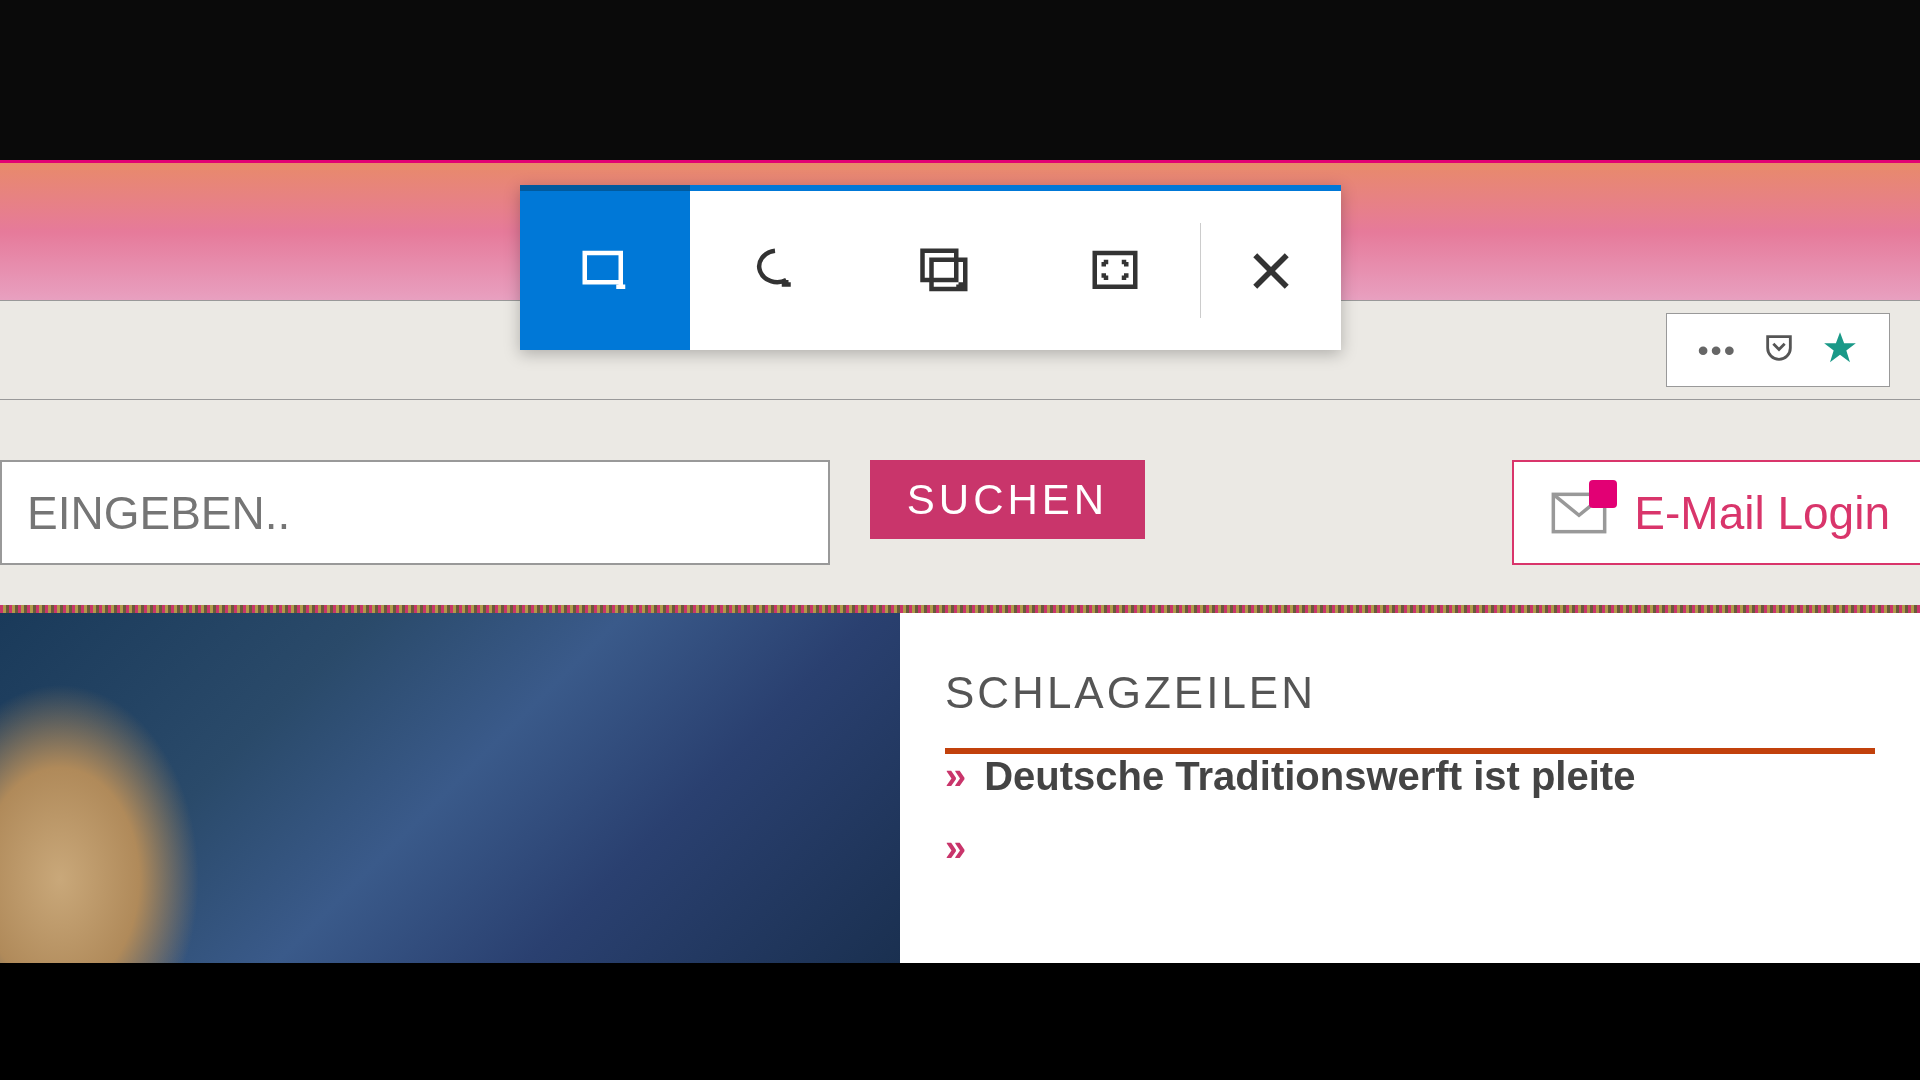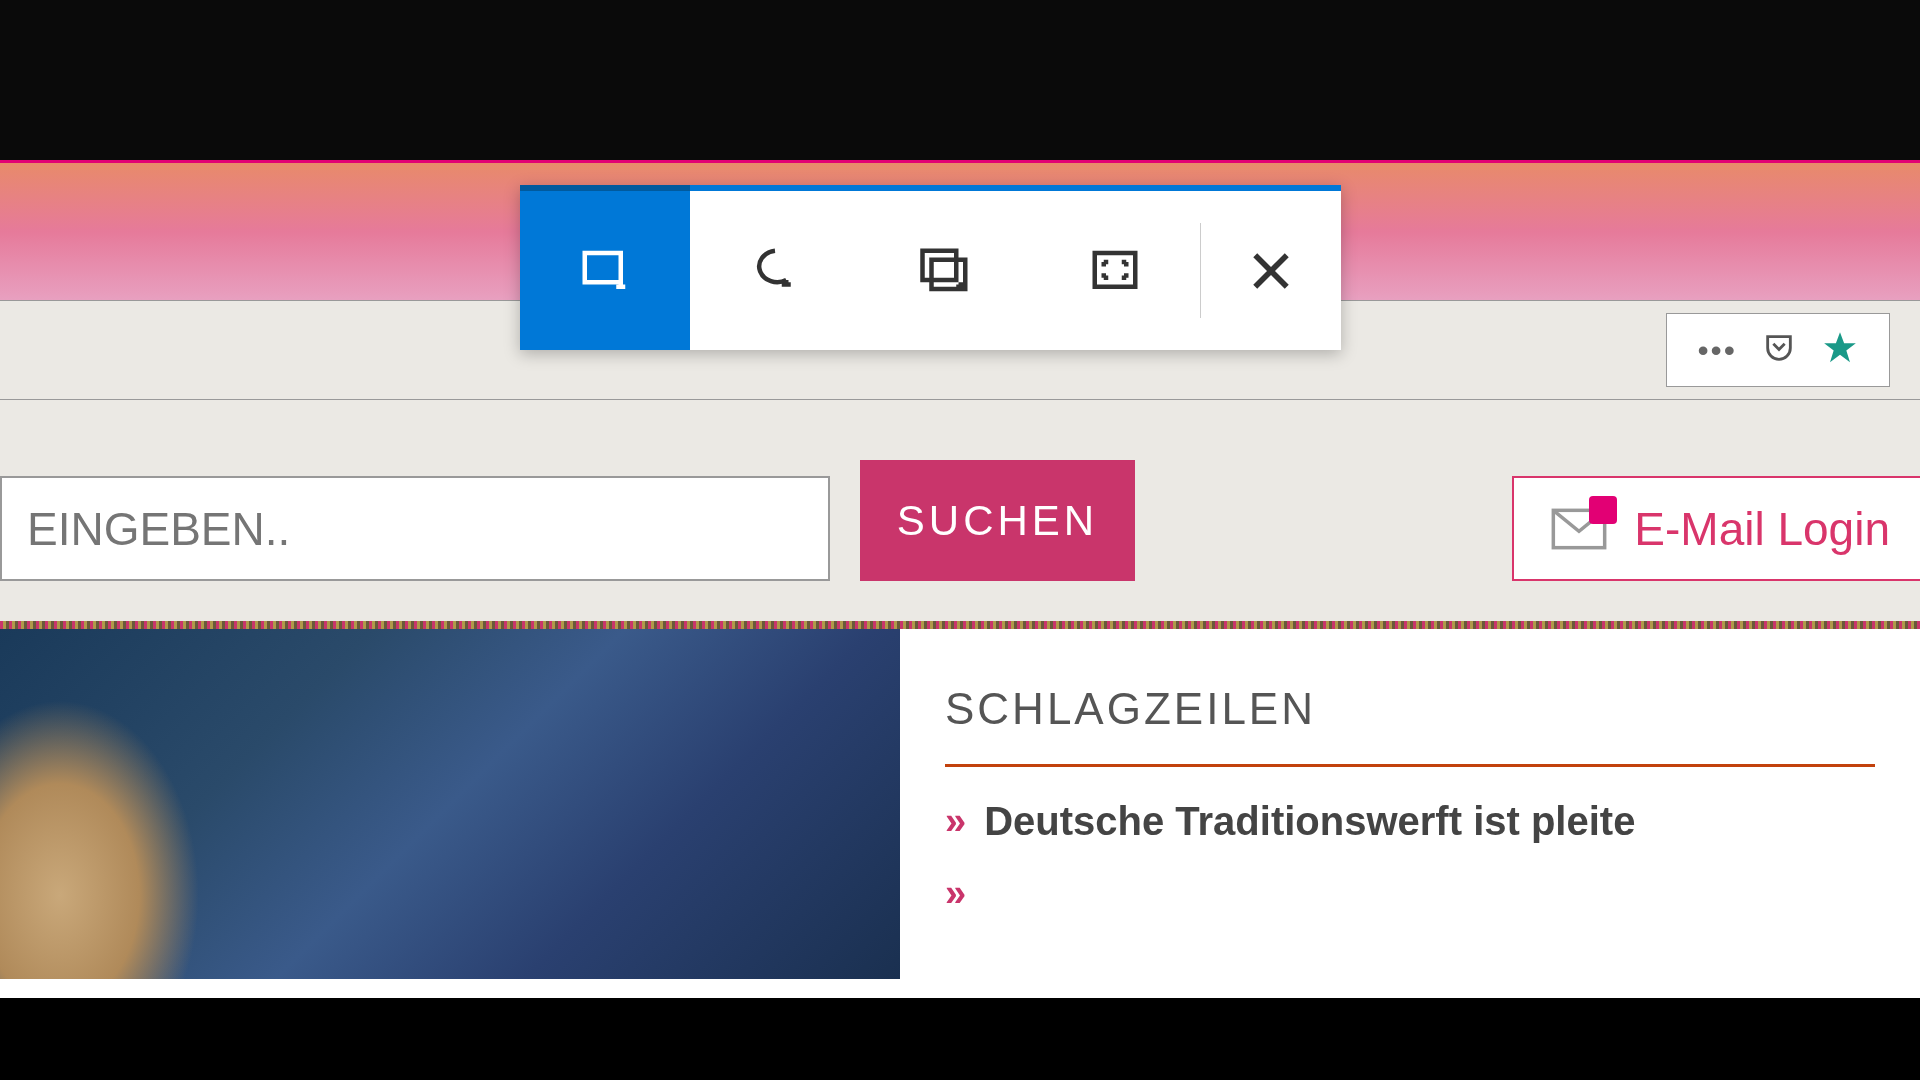--- a/index.html
+++ b/index.html
@@ -63,8 +63,8 @@
     }
     .search-row {
       display: flex;
-      align-items: flex-end;
-      gap: 30px;
+      align-items: flex-start;
+      gap: 40px;
       padding: 0 0 0 0;
     }
     .search-input {

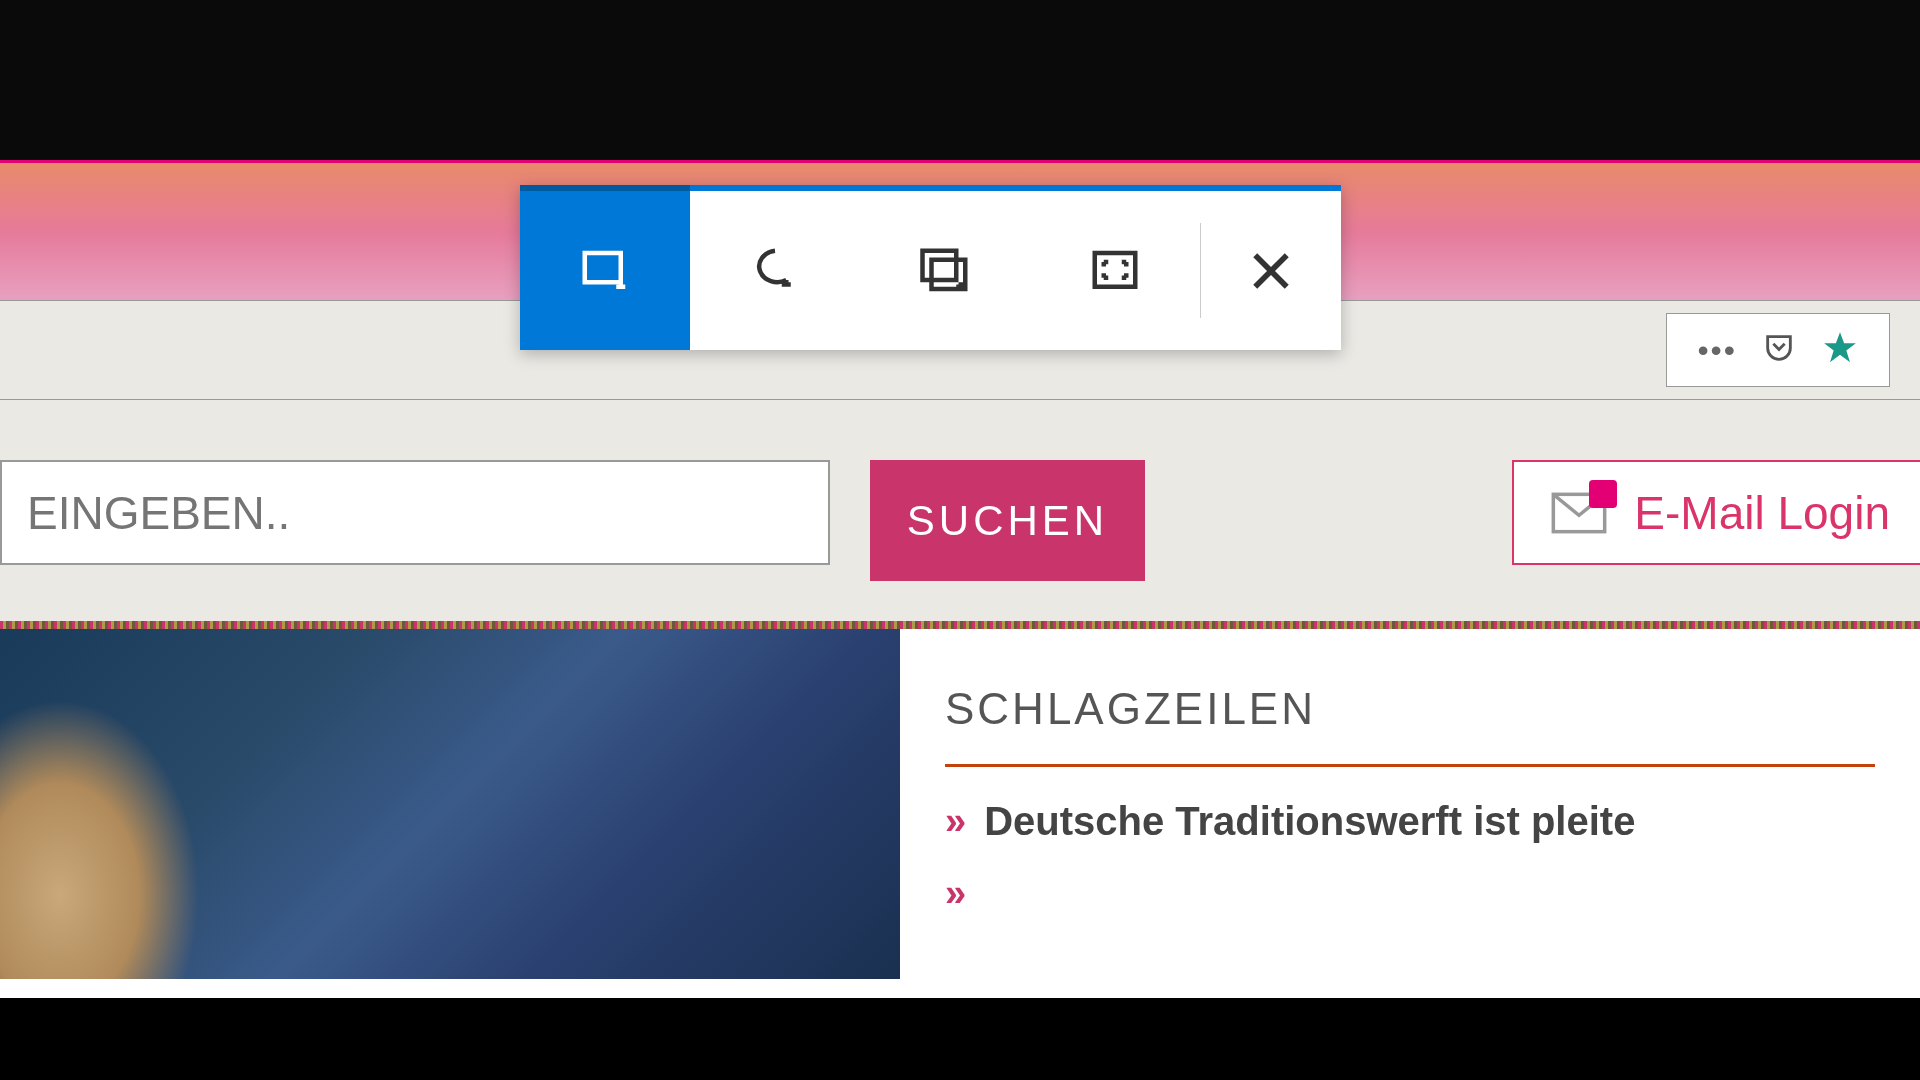--- a/index.html
+++ b/index.html
@@ -81,7 +81,7 @@
       background: #c9356b;
       color: #fff;
       border: none;
-      height: 121px;
+      height: 79px;
       width: 275px;
       font-size: 42px;
       letter-spacing: 4px;

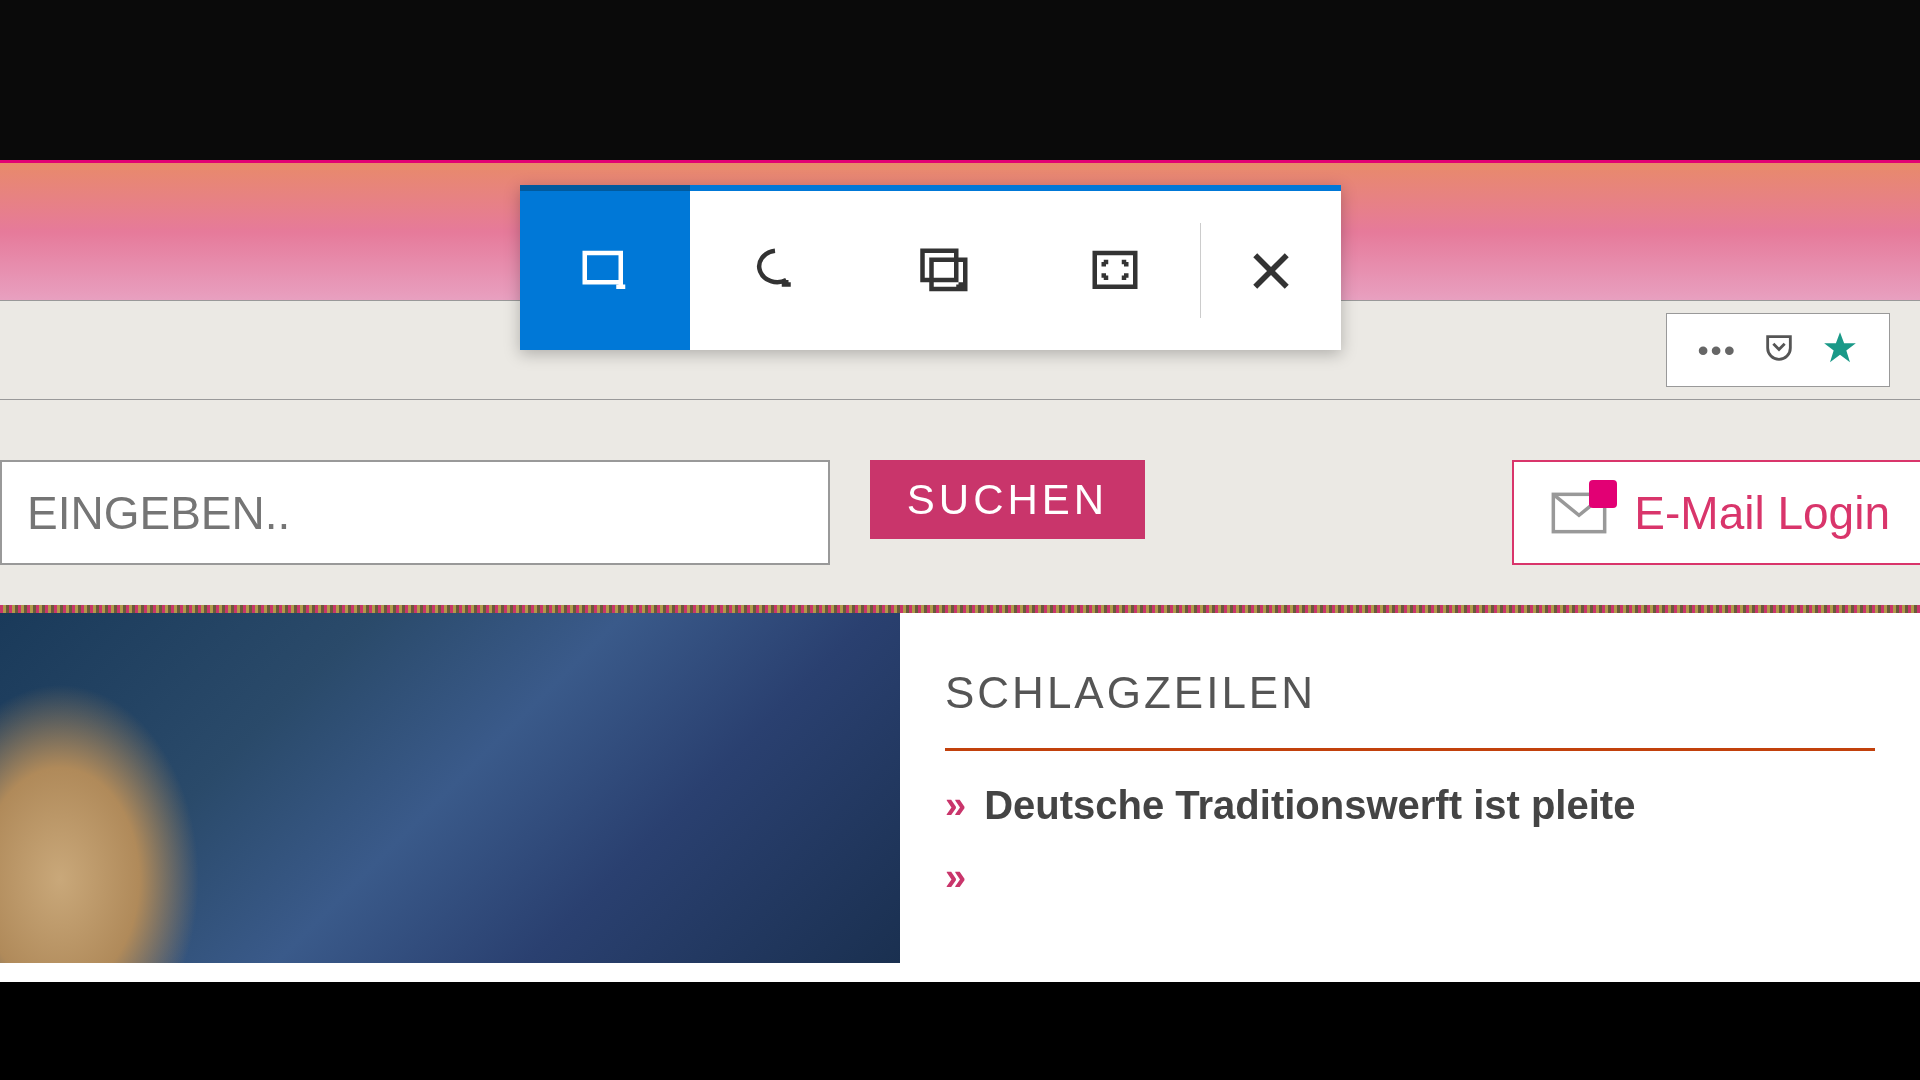--- a/index.html
+++ b/index.html
@@ -139,8 +139,7 @@
       letter-spacing: 3px;
       font-weight: 400;
       padding-bottom: 30px;
-      border-bottom: 3px solid #c2410c;
-      margin-bottom: 32px;
+      border-bottom: 6px solid #c2410c;
     }
     .headline-item {
       display: flex;

